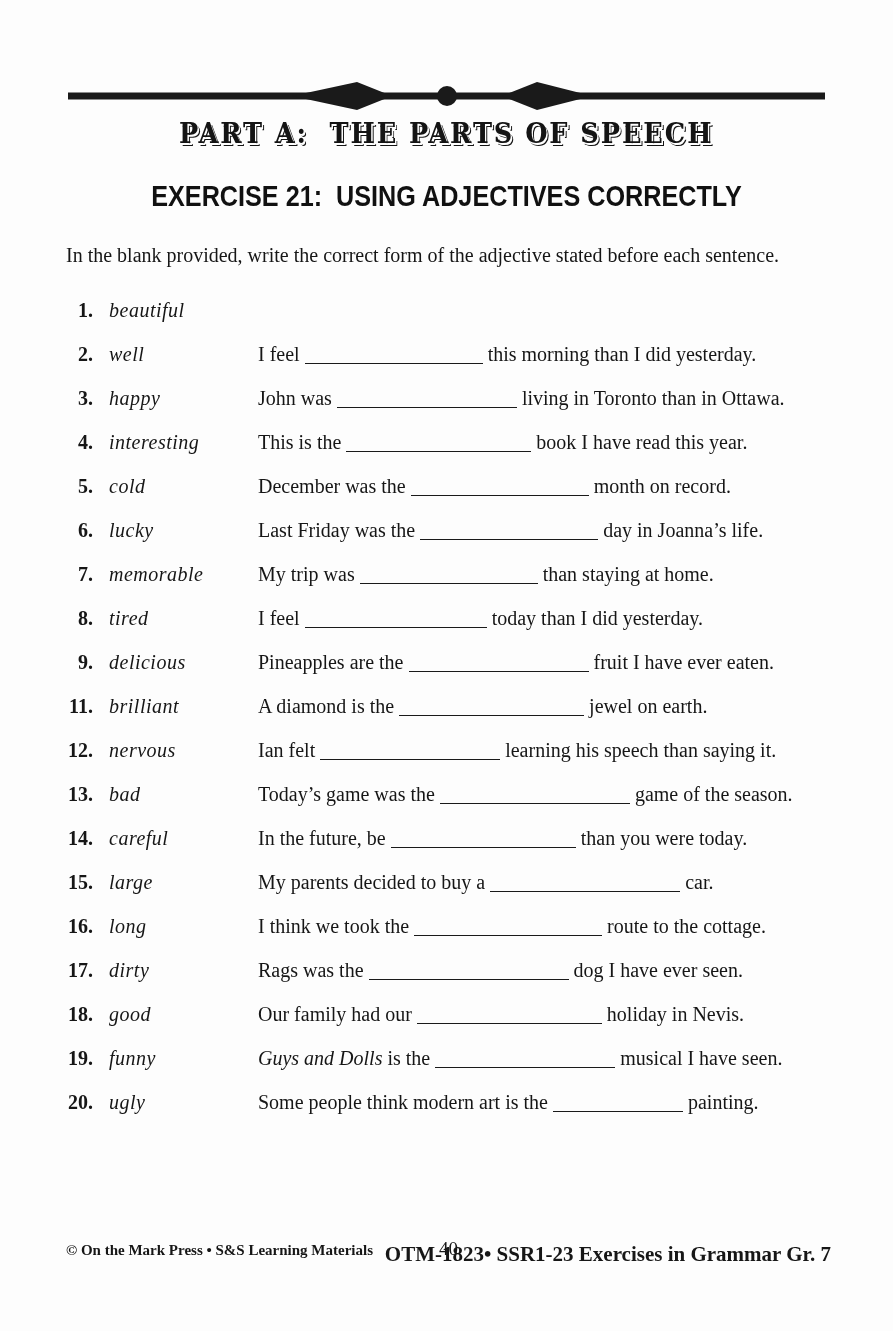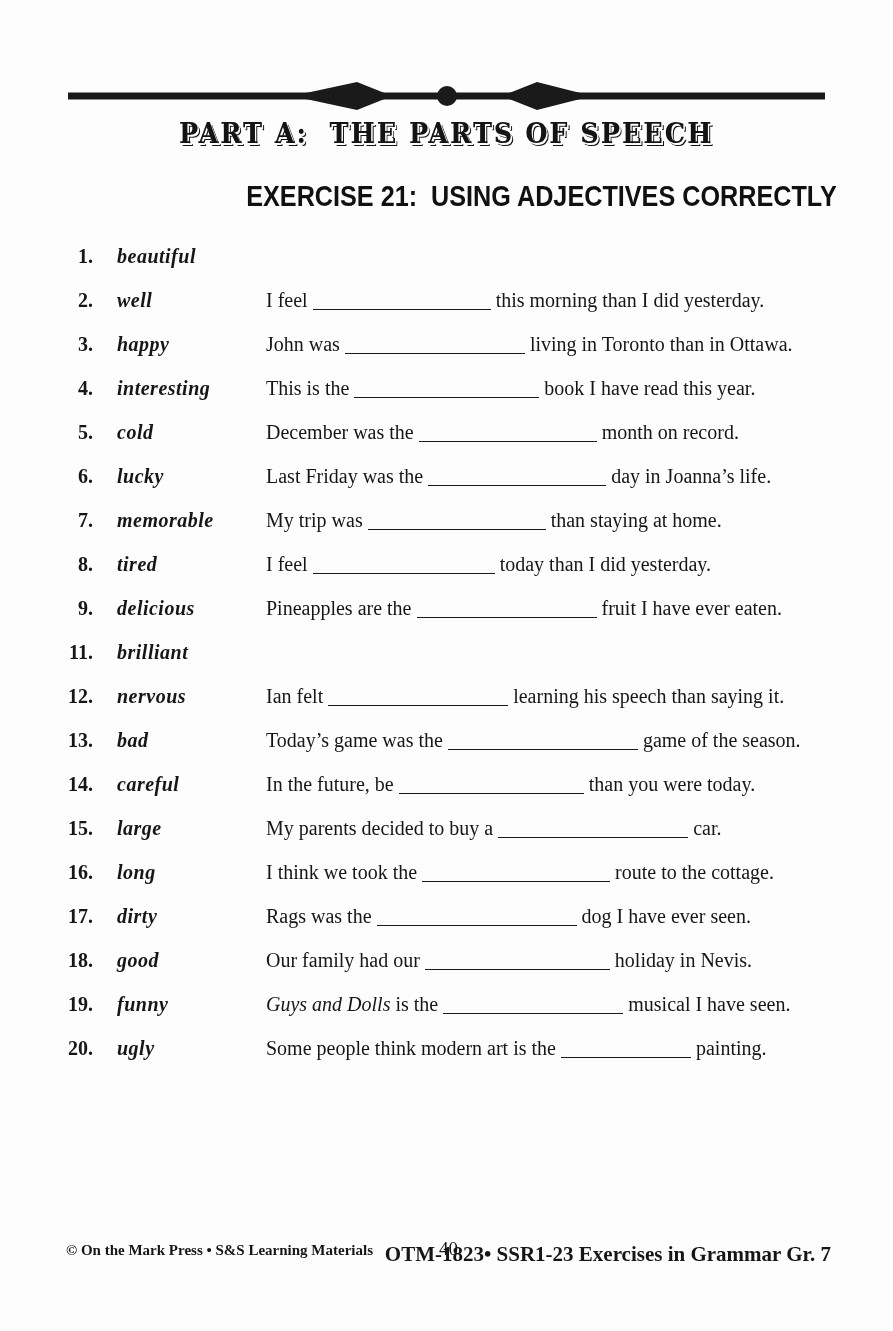--- a/index.html
+++ b/index.html
@@ -37,7 +37,7 @@
     transform: scaleX(0.95);
     transform-origin: center;
   }
-  .exercise-heading-wrap { text-align: right; margin-top: 30px; }
+  .exercise-heading-wrap { text-align: center; margin-top: 30px; }
   .exercise-heading {
     display: inline-block;
     font-family: "Liberation Sans", sans-serif;

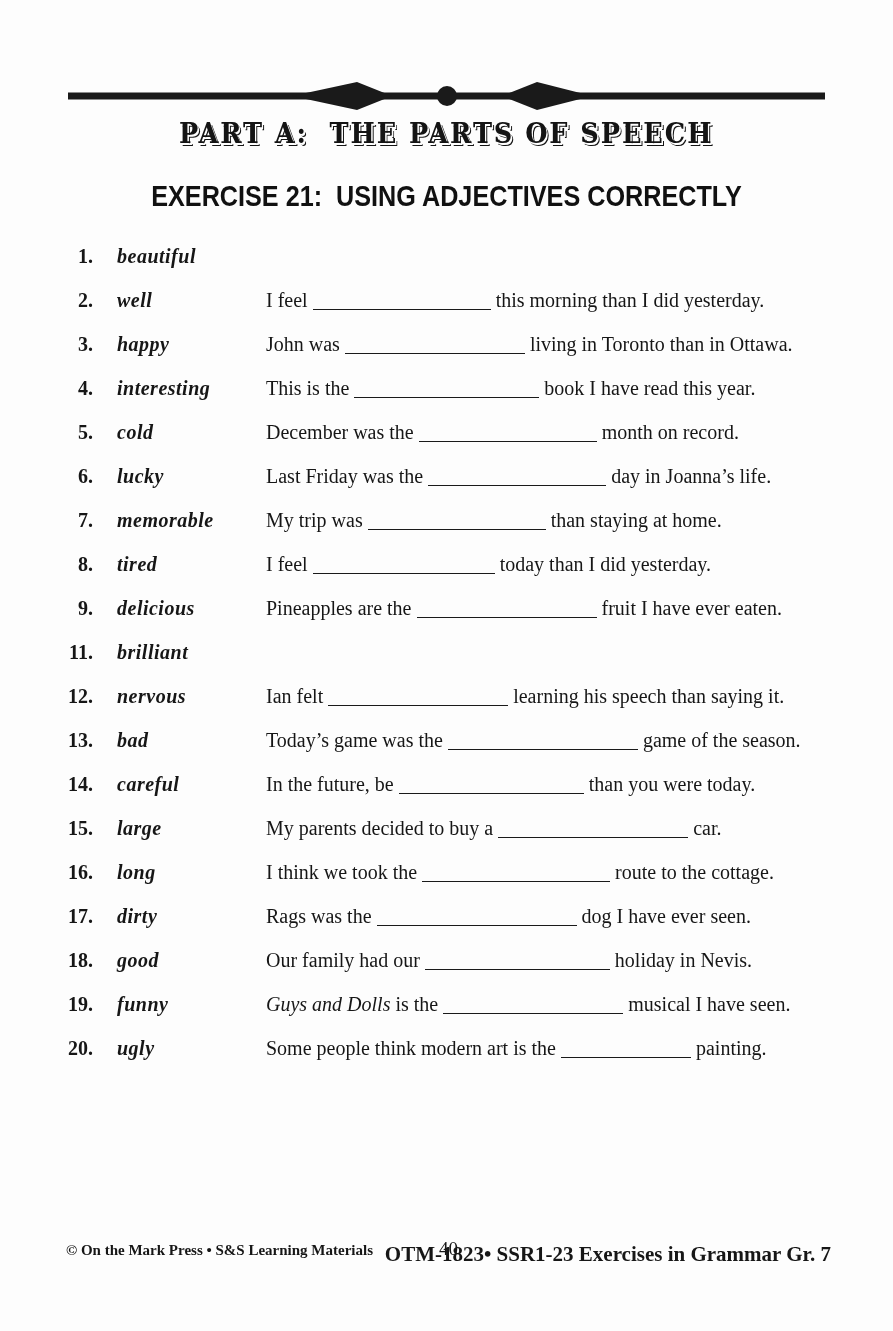--- a/index.html
+++ b/index.html
@@ -136,6 +136,7 @@
     <div class="exercise-heading">EXERCISE 21:  USING ADJECTIVES CORRECTLY</div>
   </div>
 
+  <p class="instructions">In the blank provided, write the correct form of the adjective stated before each sentence.</p>
 
   <div class="items">
     <div class="item-row">

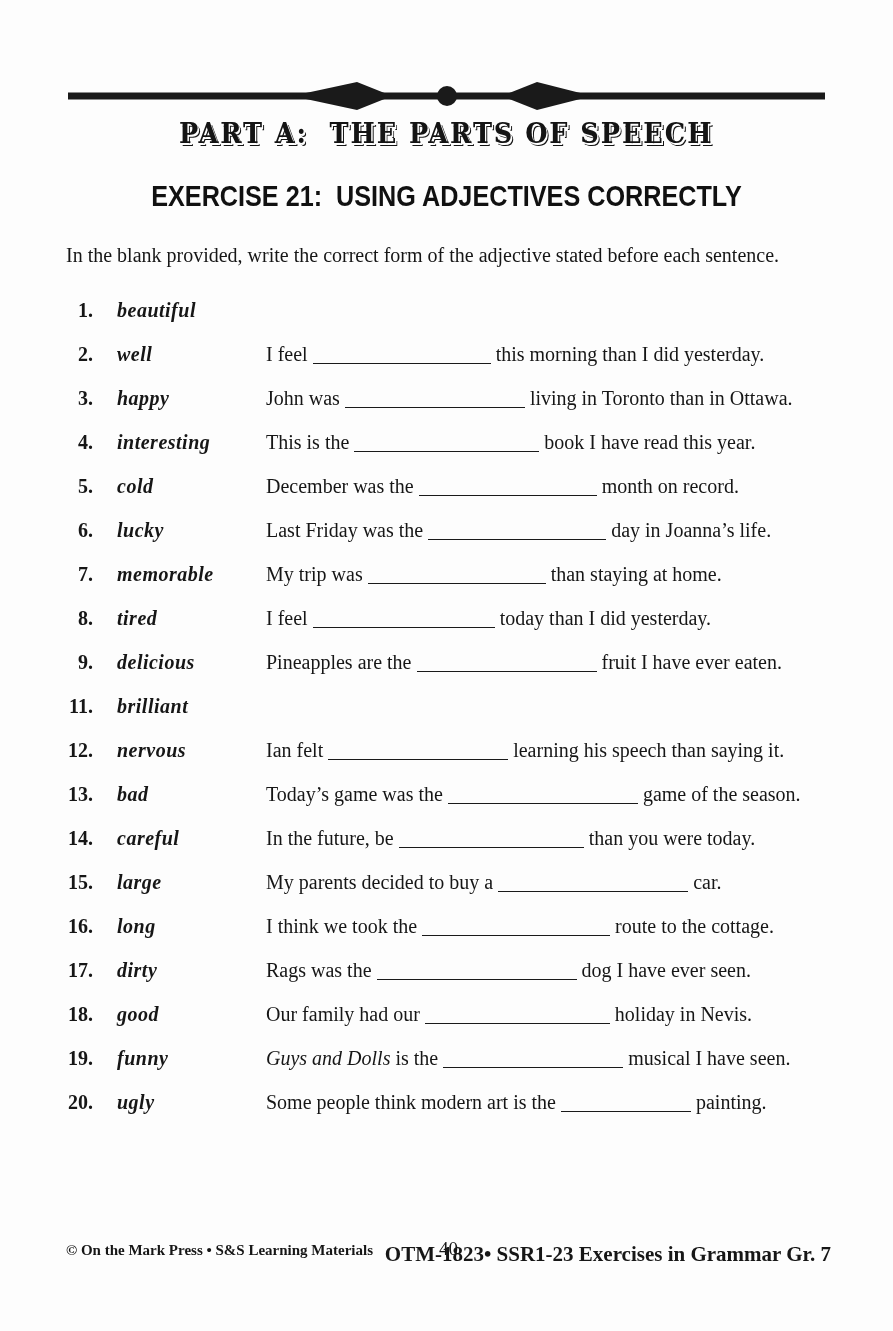--- a/index.html
+++ b/index.html
@@ -79,9 +79,9 @@
   .item-word {
     flex: 0 0 149px;
     width: 149px;
-    margin-left: 24px;
+    margin-left: 16px;
     font-style: italic;
-    font-weight: bold;
+    font-weight: normal;
     letter-spacing: 0.5px;
   }
   .item-sentence { flex: 1; white-space: nowrap; }

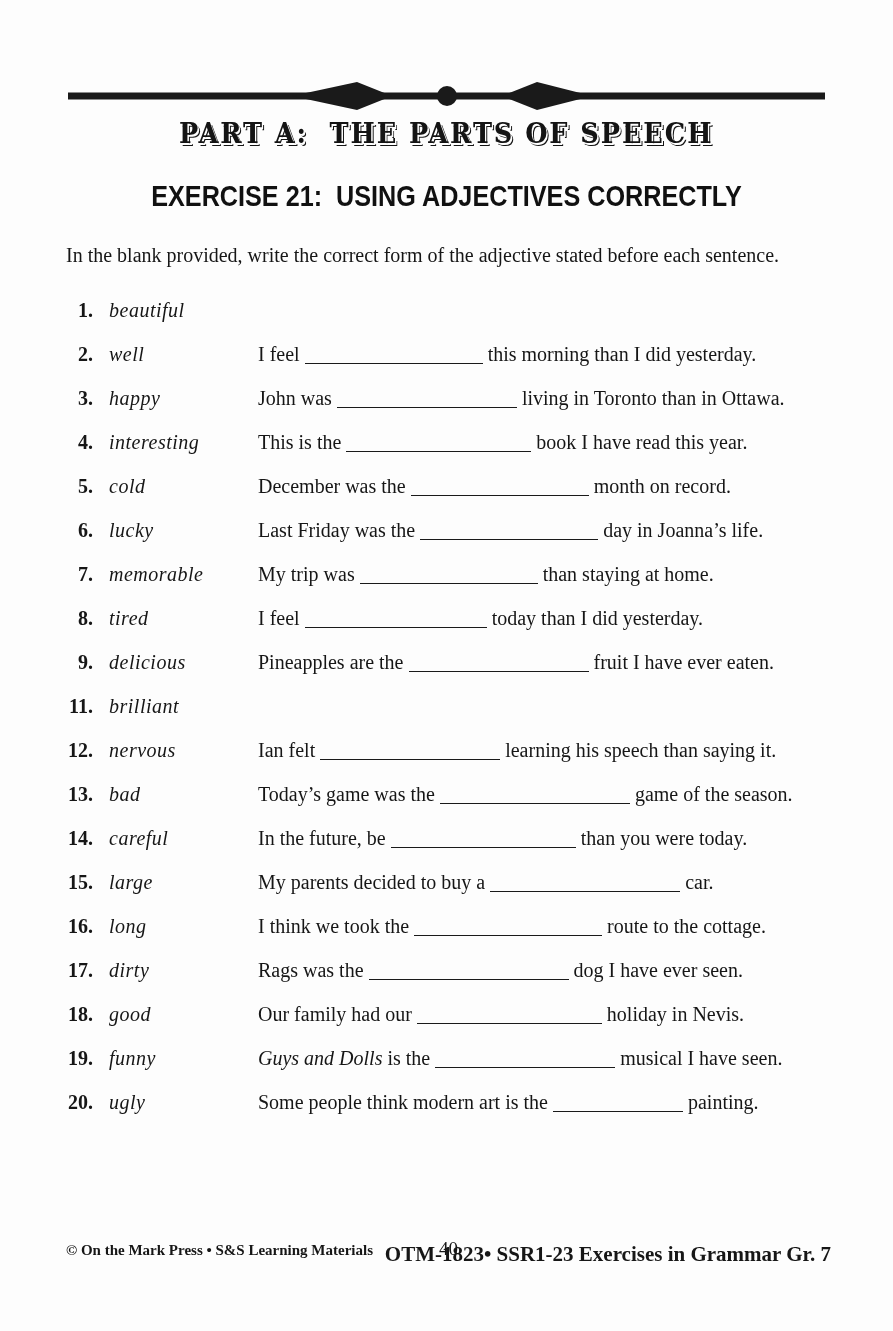--- a/index.html
+++ b/index.html
@@ -196,6 +196,7 @@
     <div class="item-row">
       <span class="item-num">11.</span>
       <span class="item-word">brilliant</span>
+      <span class="item-sentence"> <span>A diamond is the</span> <span class="blank" style="width: 185px;"></span> <span>jewel on earth.</span></span>
     </div>
 
     <div class="item-row">

